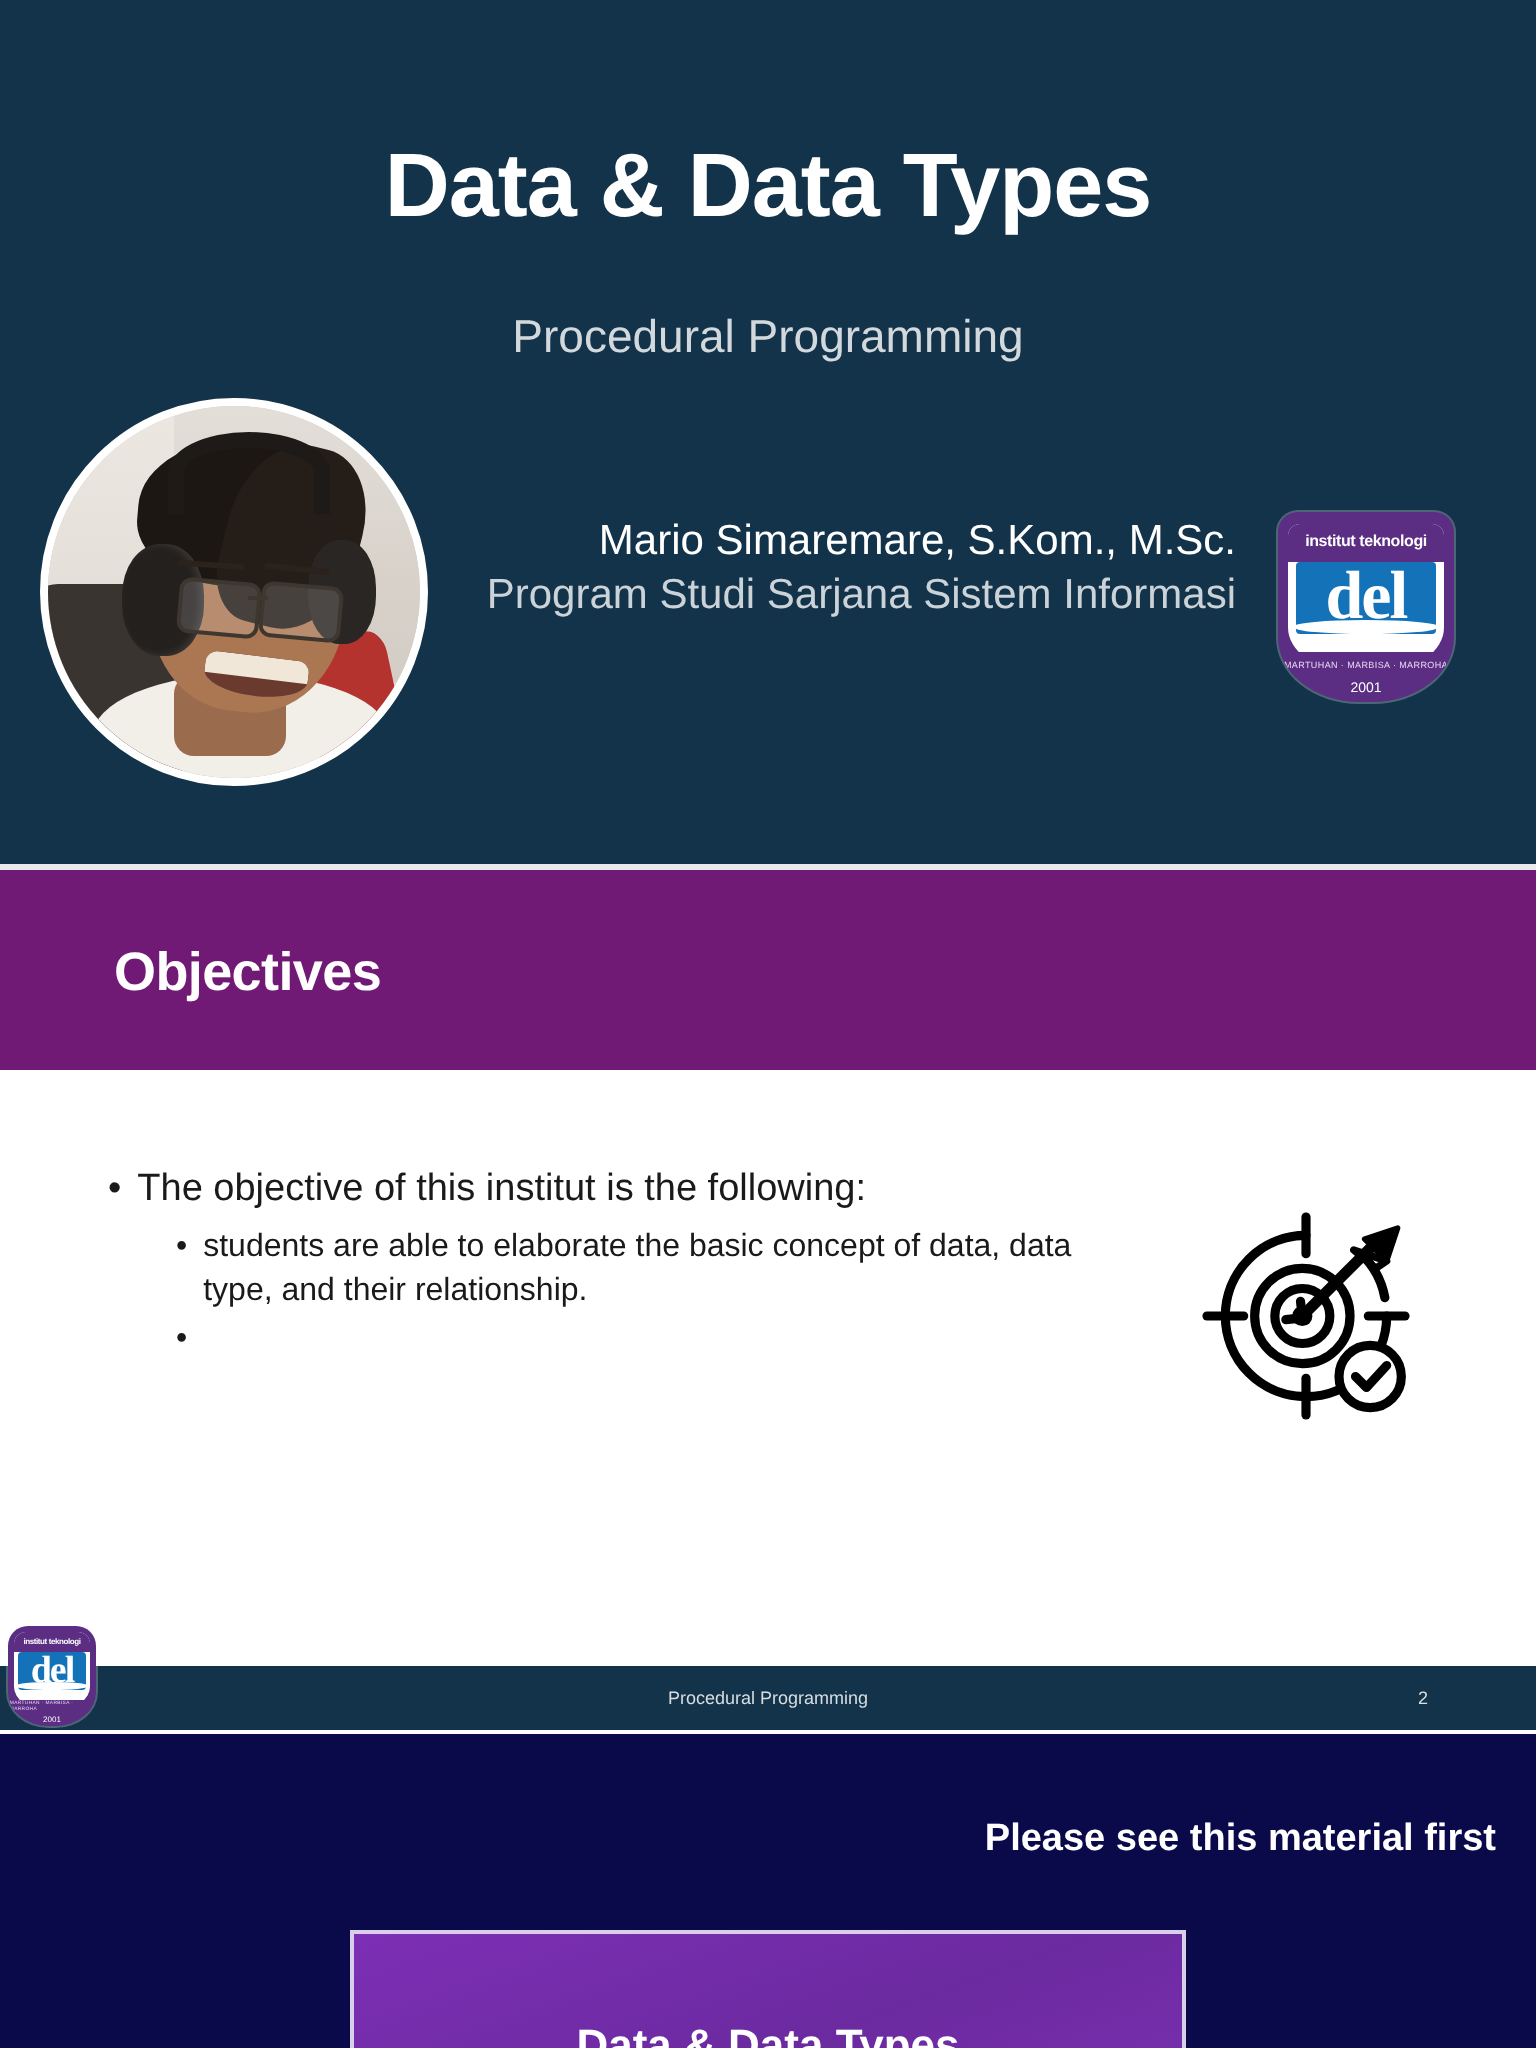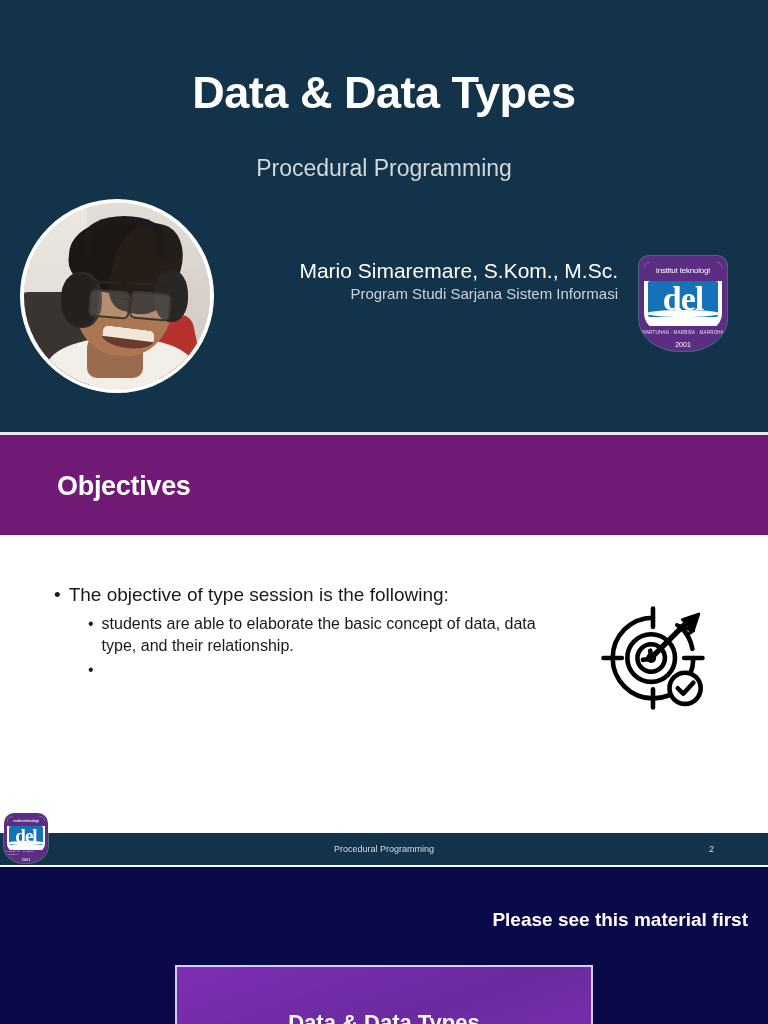--- a/index.html
+++ b/index.html
@@ -151,7 +151,7 @@
   .crest-top {
     position: absolute; left:0; top:0; width:100%; height:26%;
     background:#5b2d83; color:#ffffff; font-size:8px; line-height:1;
-    display:flex; align-items:center; justify-content:center; letter-spacing:-.2px;
+    display:flex; align-items:center; justify-content:center; letter-spacing:-.2px;font-weight:bold;
   }
   .crest-blue {
     position:absolute; left:5%; top:26%; right:5%; bottom:26%;

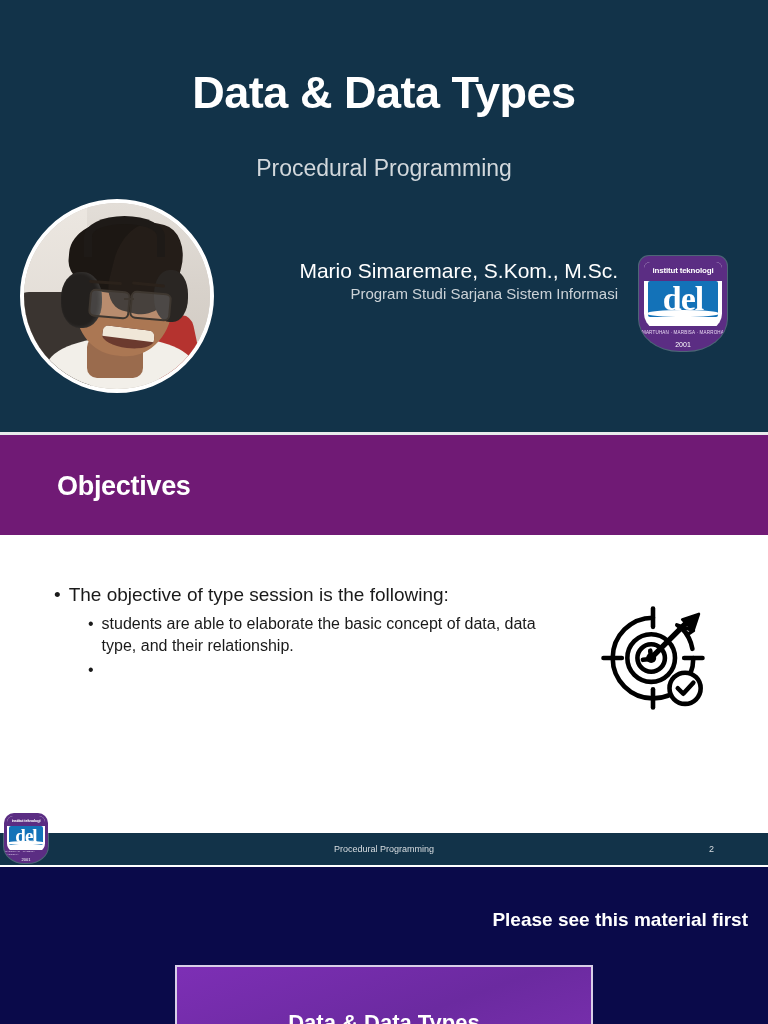--- a/index.html
+++ b/index.html
@@ -123,7 +123,7 @@
   }
   .author-line {
     color: #ccd3d8;
-    font-size: 15px;
+    font-size: 21px;
     line-height: 1.3;
     white-space: nowrap;
   }

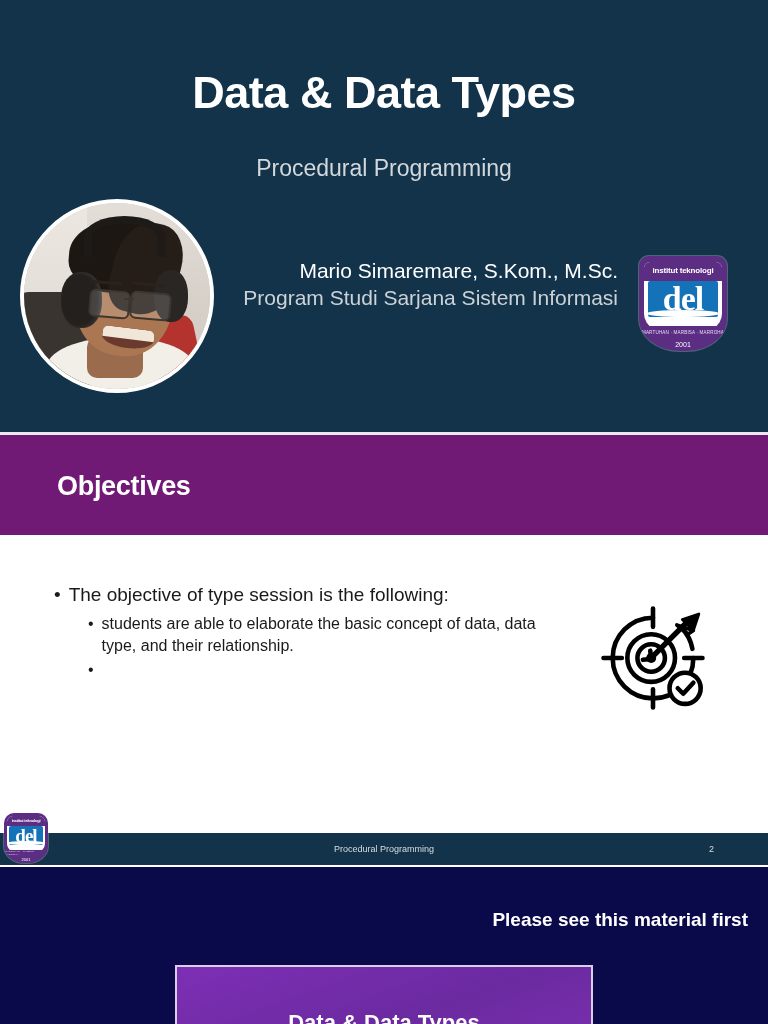--- a/index.html
+++ b/index.html
@@ -339,7 +339,7 @@
 
       <div class="bullet-l1">
         <span class="dot">•</span>
-        <span>The objective of type session is the following:</span>
+        <span>The objective of this institut is the following:</span>
       </div>
 
       <div class="bullet-l2-wrap">

